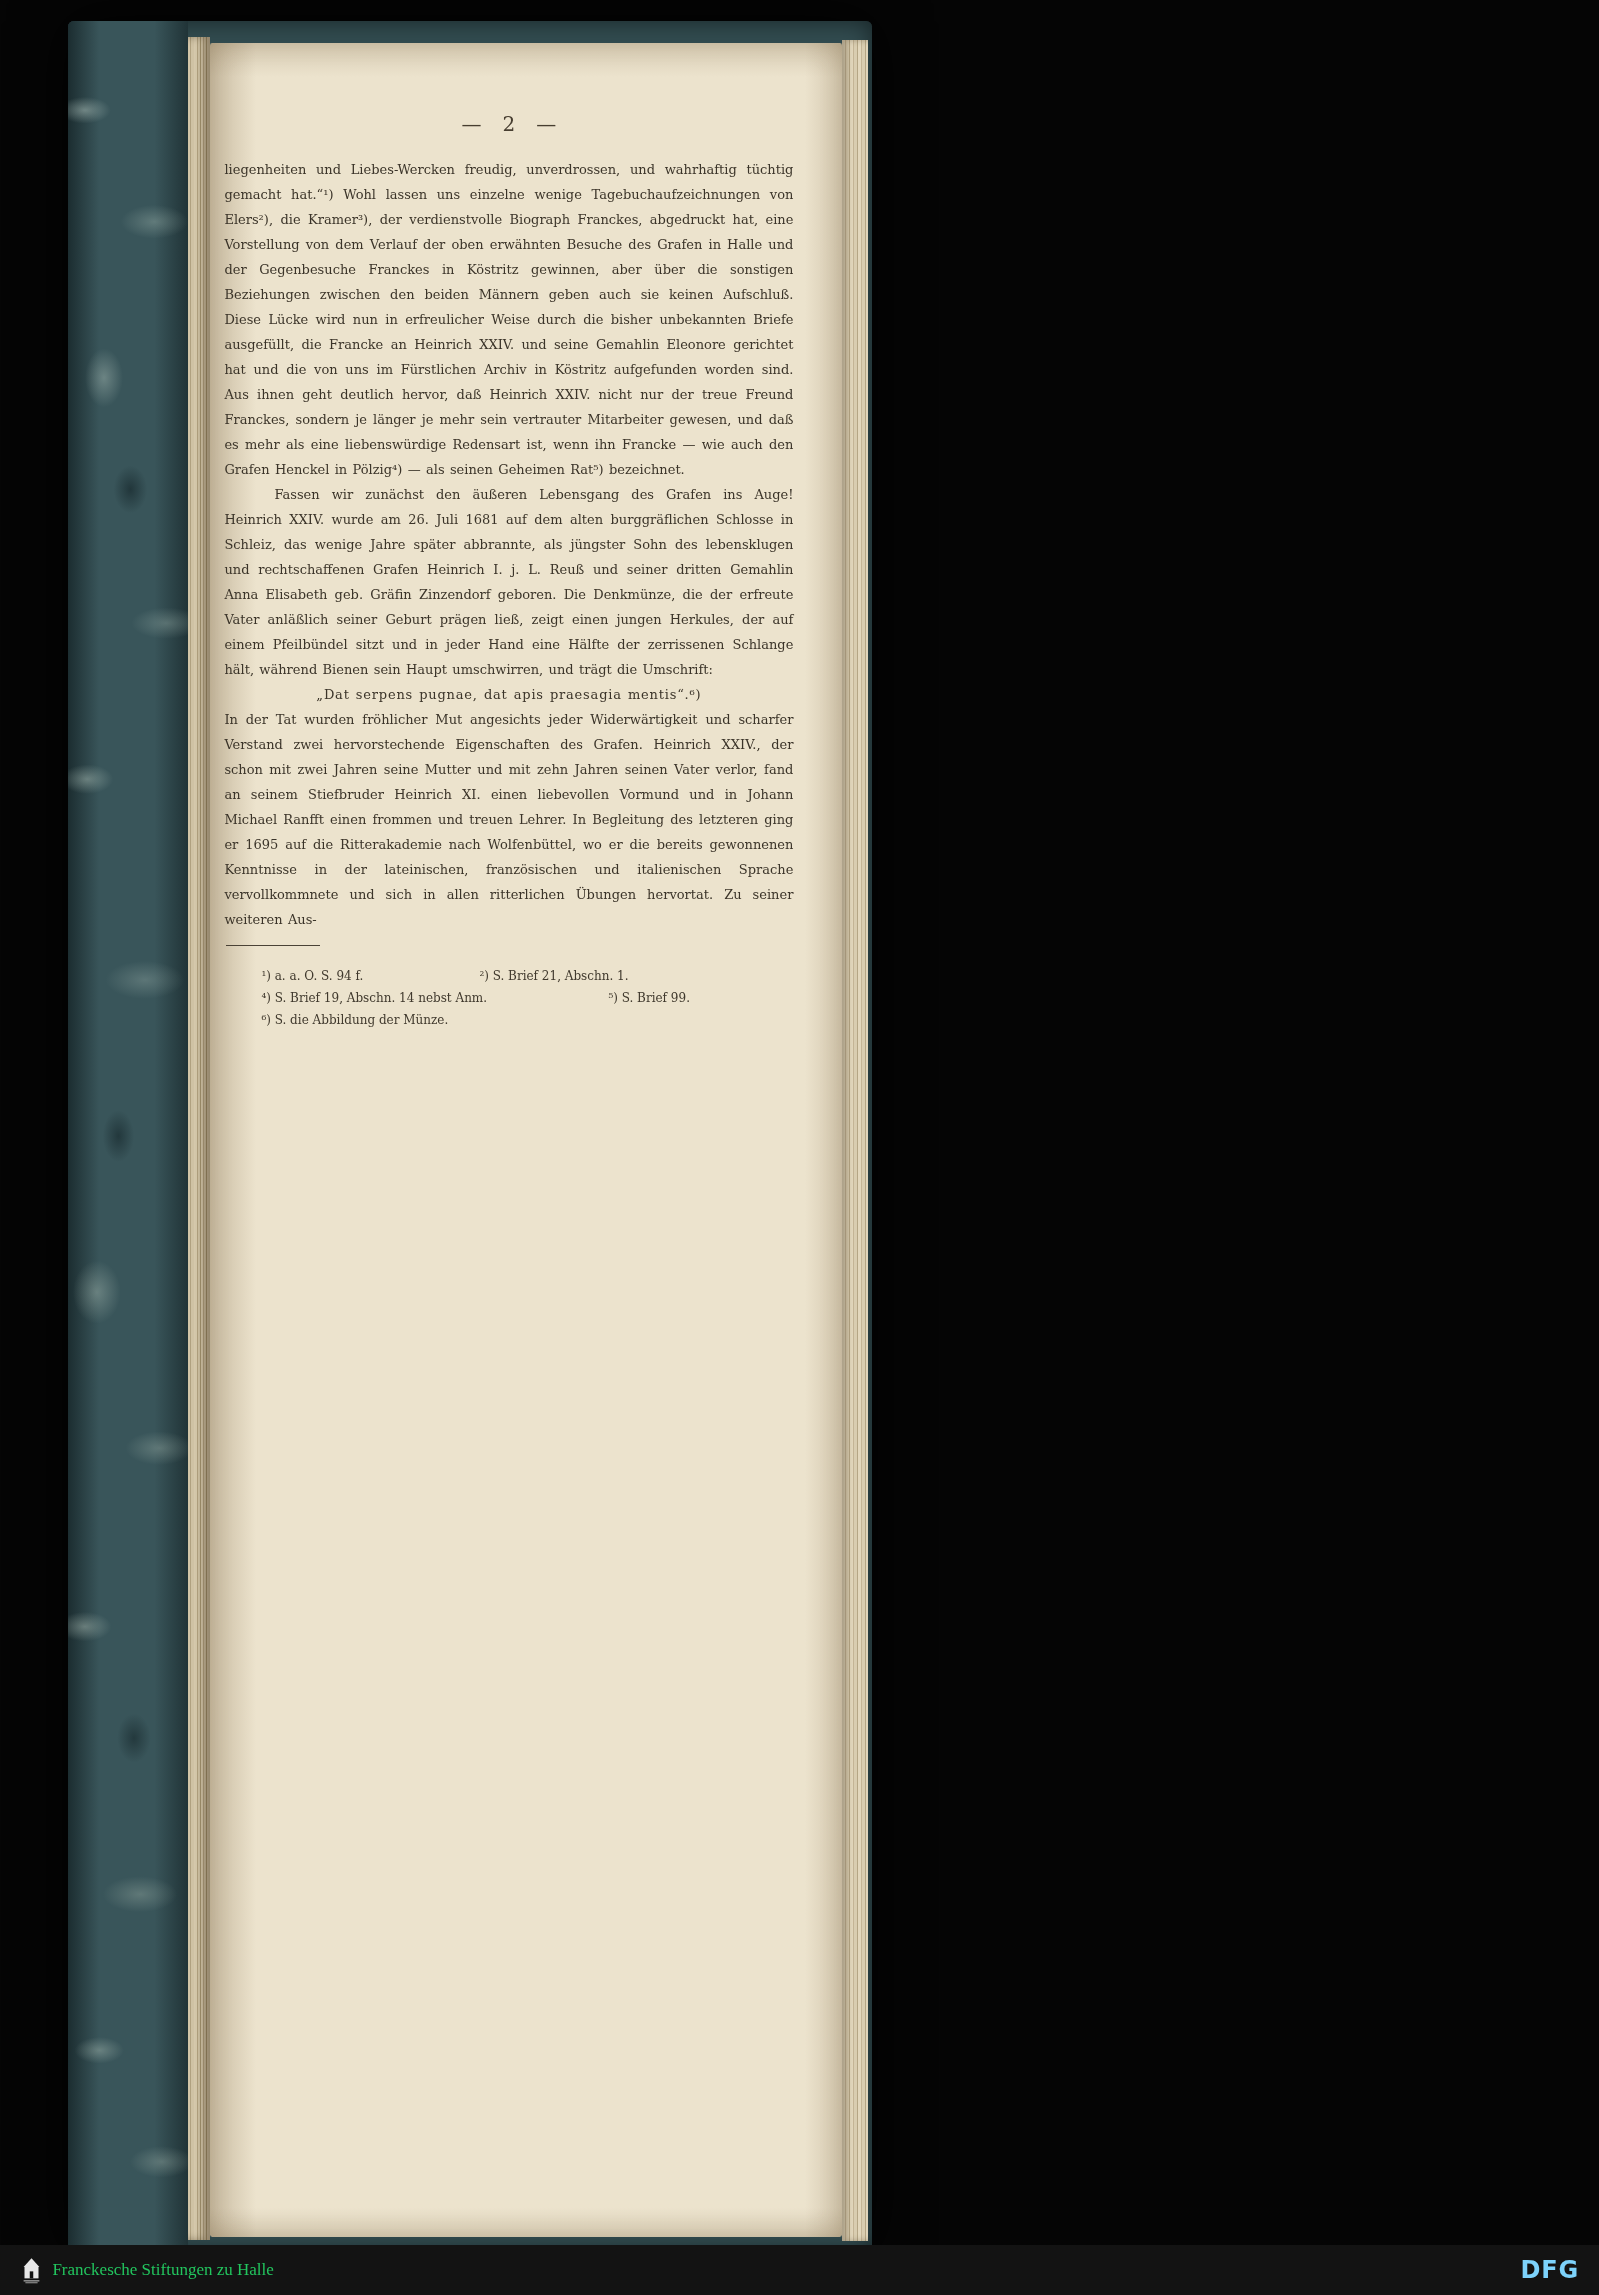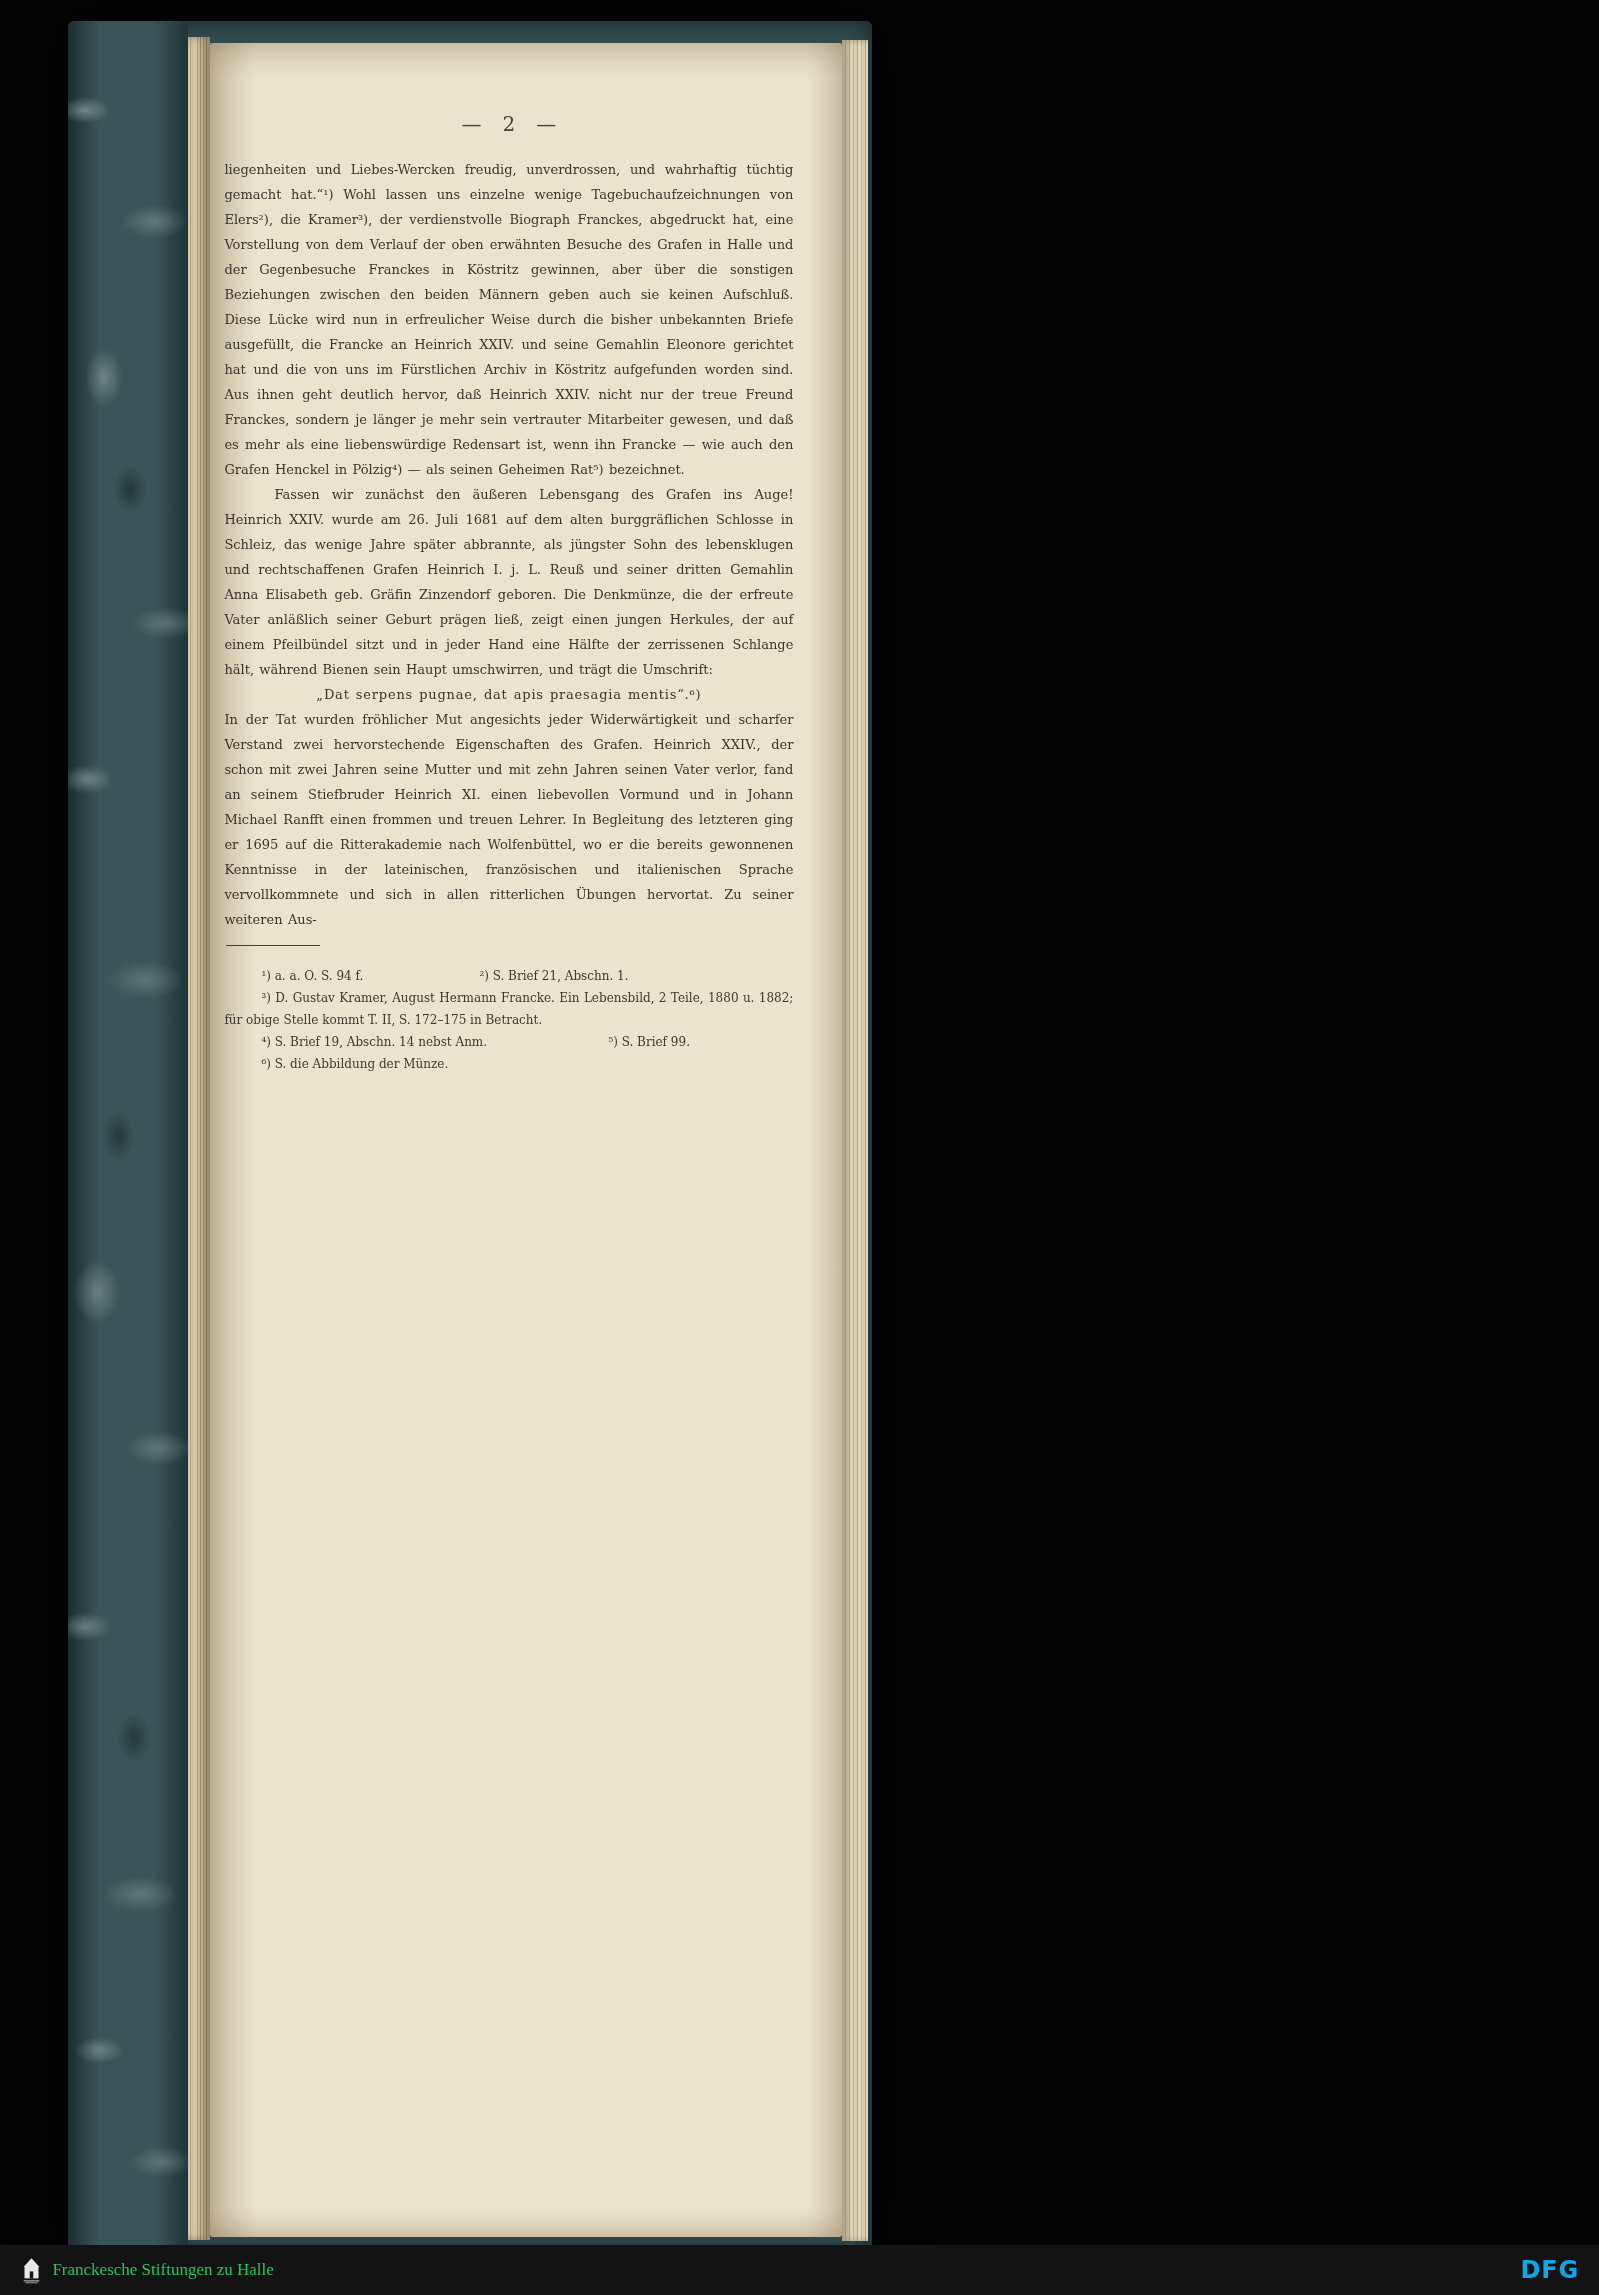--- a/index.html
+++ b/index.html
@@ -174,7 +174,6 @@
           <span class="w1">¹) a. a. O.  S. 94 f.</span>
           <span>²) S. Brief 21, Abschn. 1.</span>
         </div>
-        <p class="fn-para">³) D. Gustav Kramer, August Hermann Francke.  Ein Lebensbild, 2 Teile, 1880 u. 1882; für obige Stelle kommt T. II, S. 172–175 in Betracht.</p>
         <div class="fn-cols">
           <span class="w2">⁴) S. Brief 19, Abschn. 14 nebst Anm.</span>
           <span>⁵) S. Brief 99.</span>

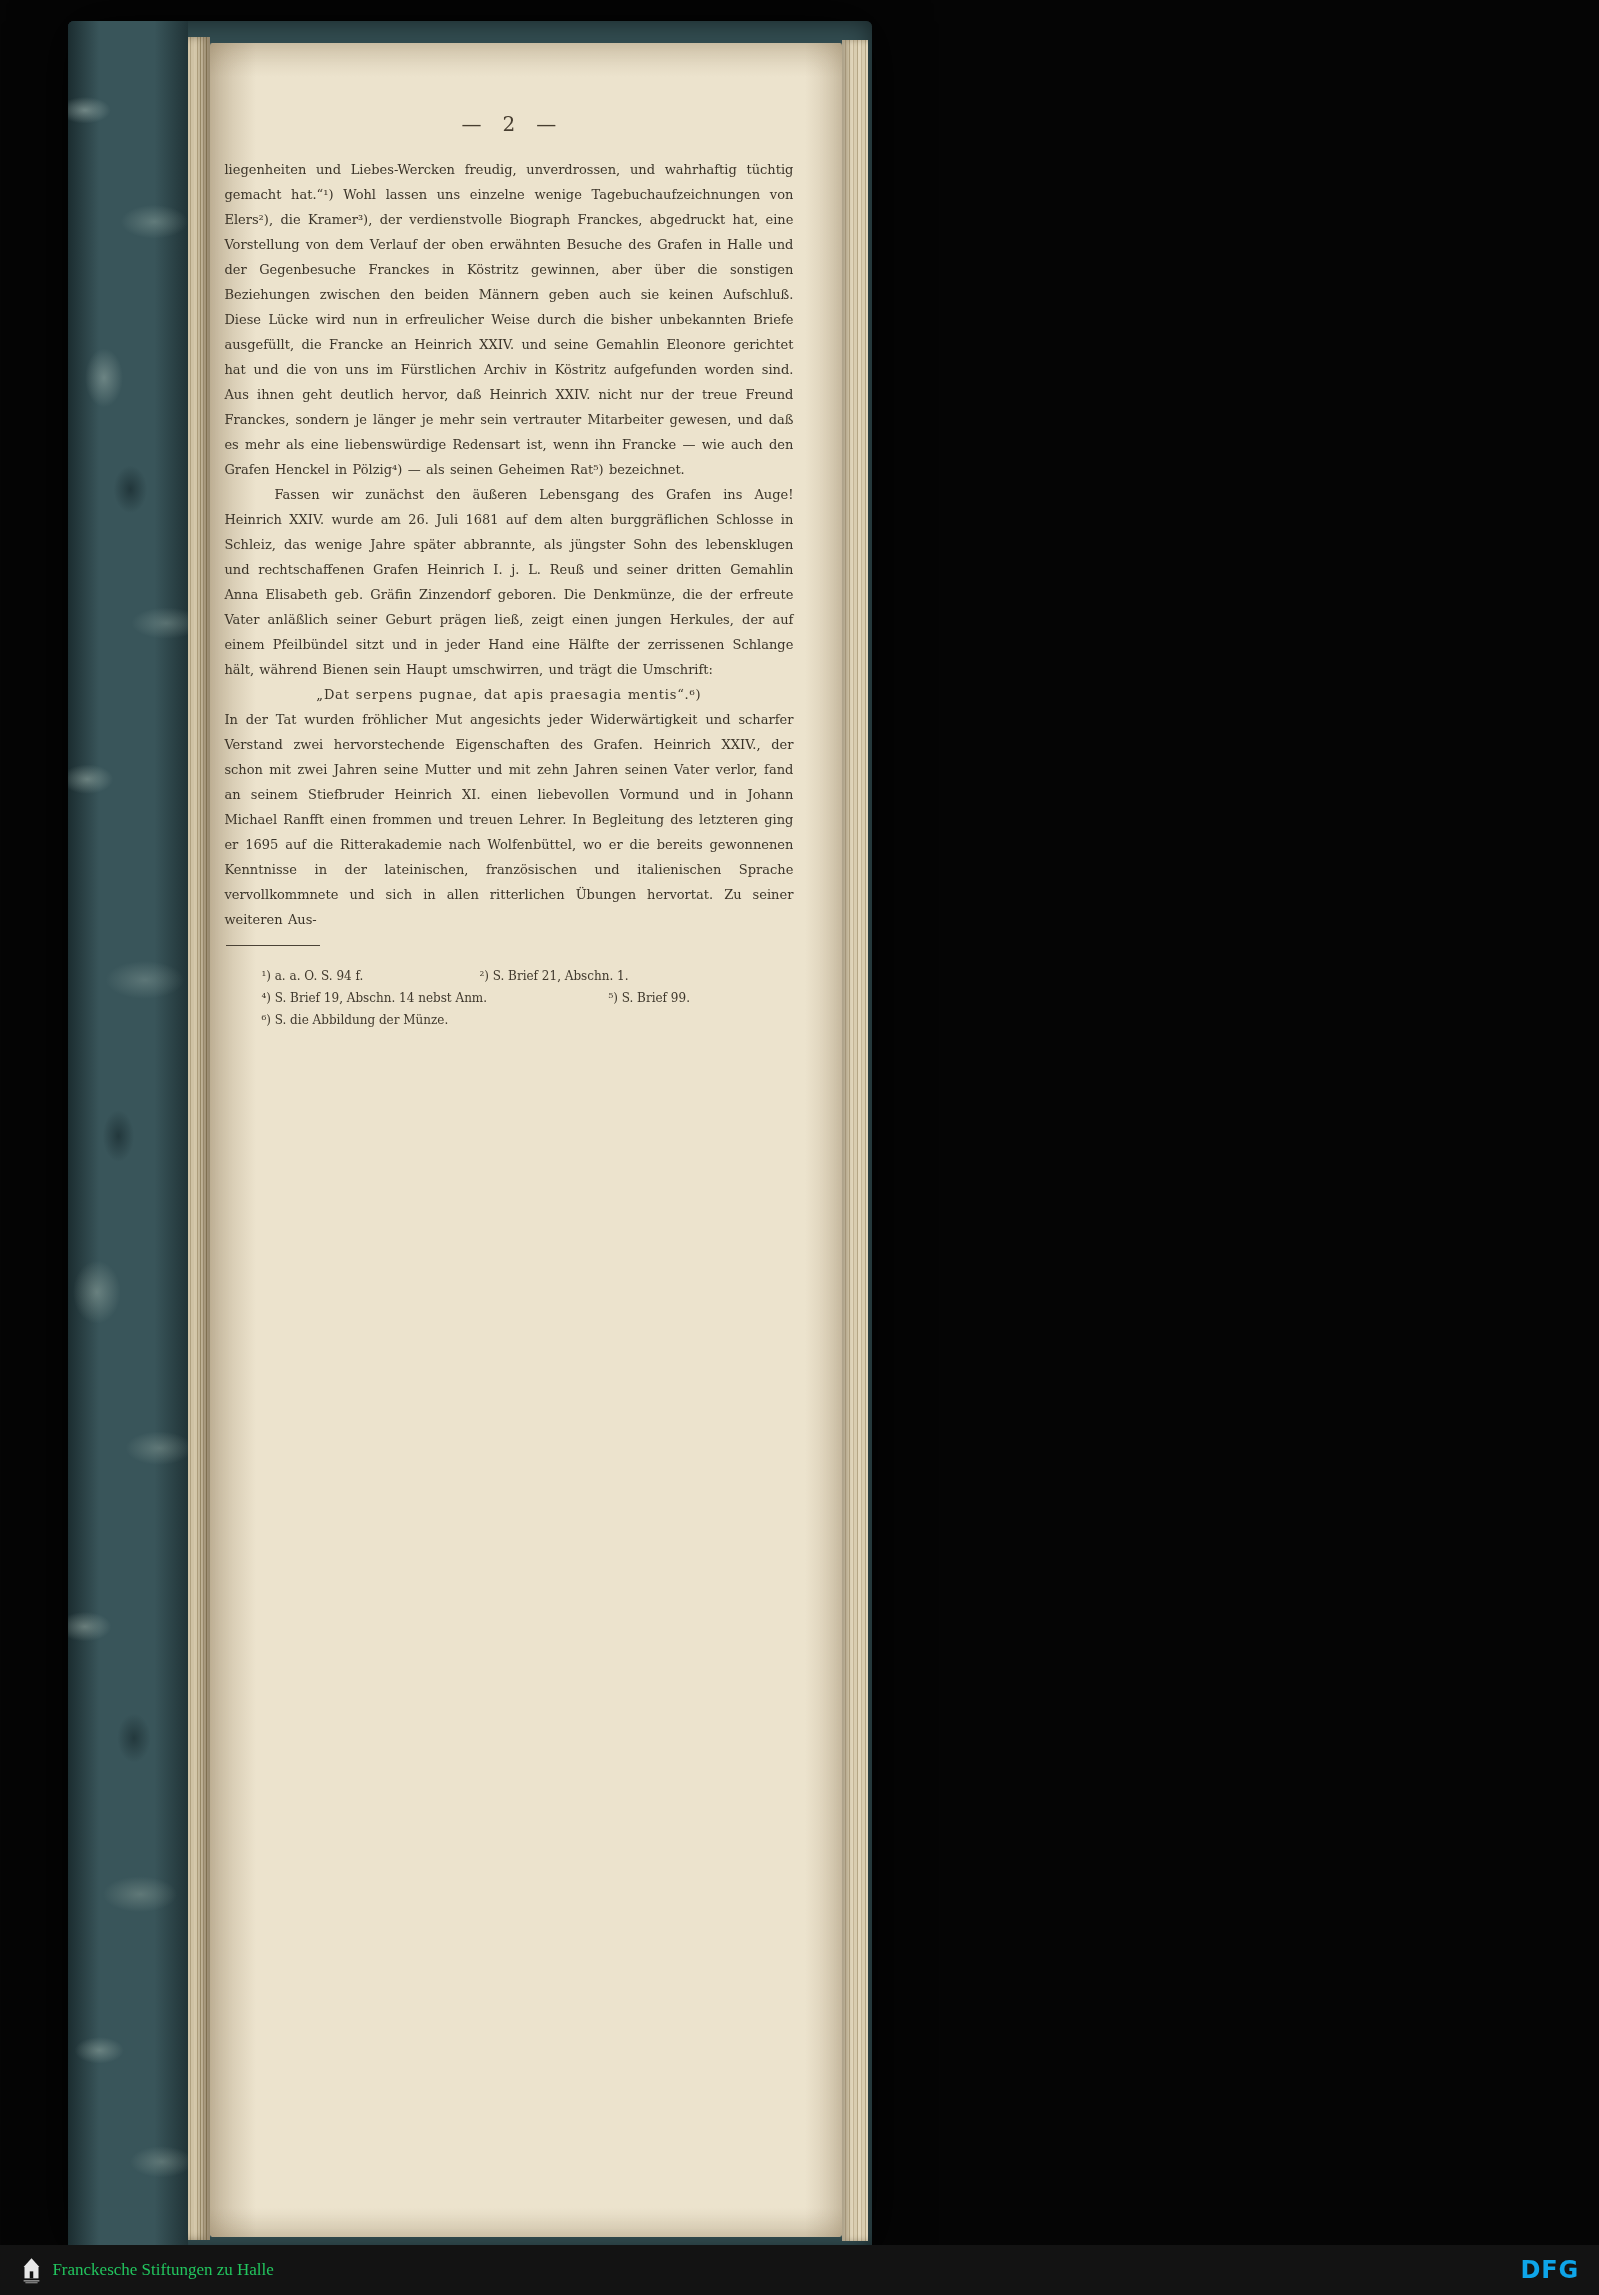--- a/index.html
+++ b/index.html
@@ -135,7 +135,7 @@
     font-size:17px;
   }
   .dfg-logo{
-    color:#0ea5e9;
+    color:#7dd3fc;
     font-family:"DejaVu Sans", sans-serif;
     font-weight:bold;
     font-size:24px;

